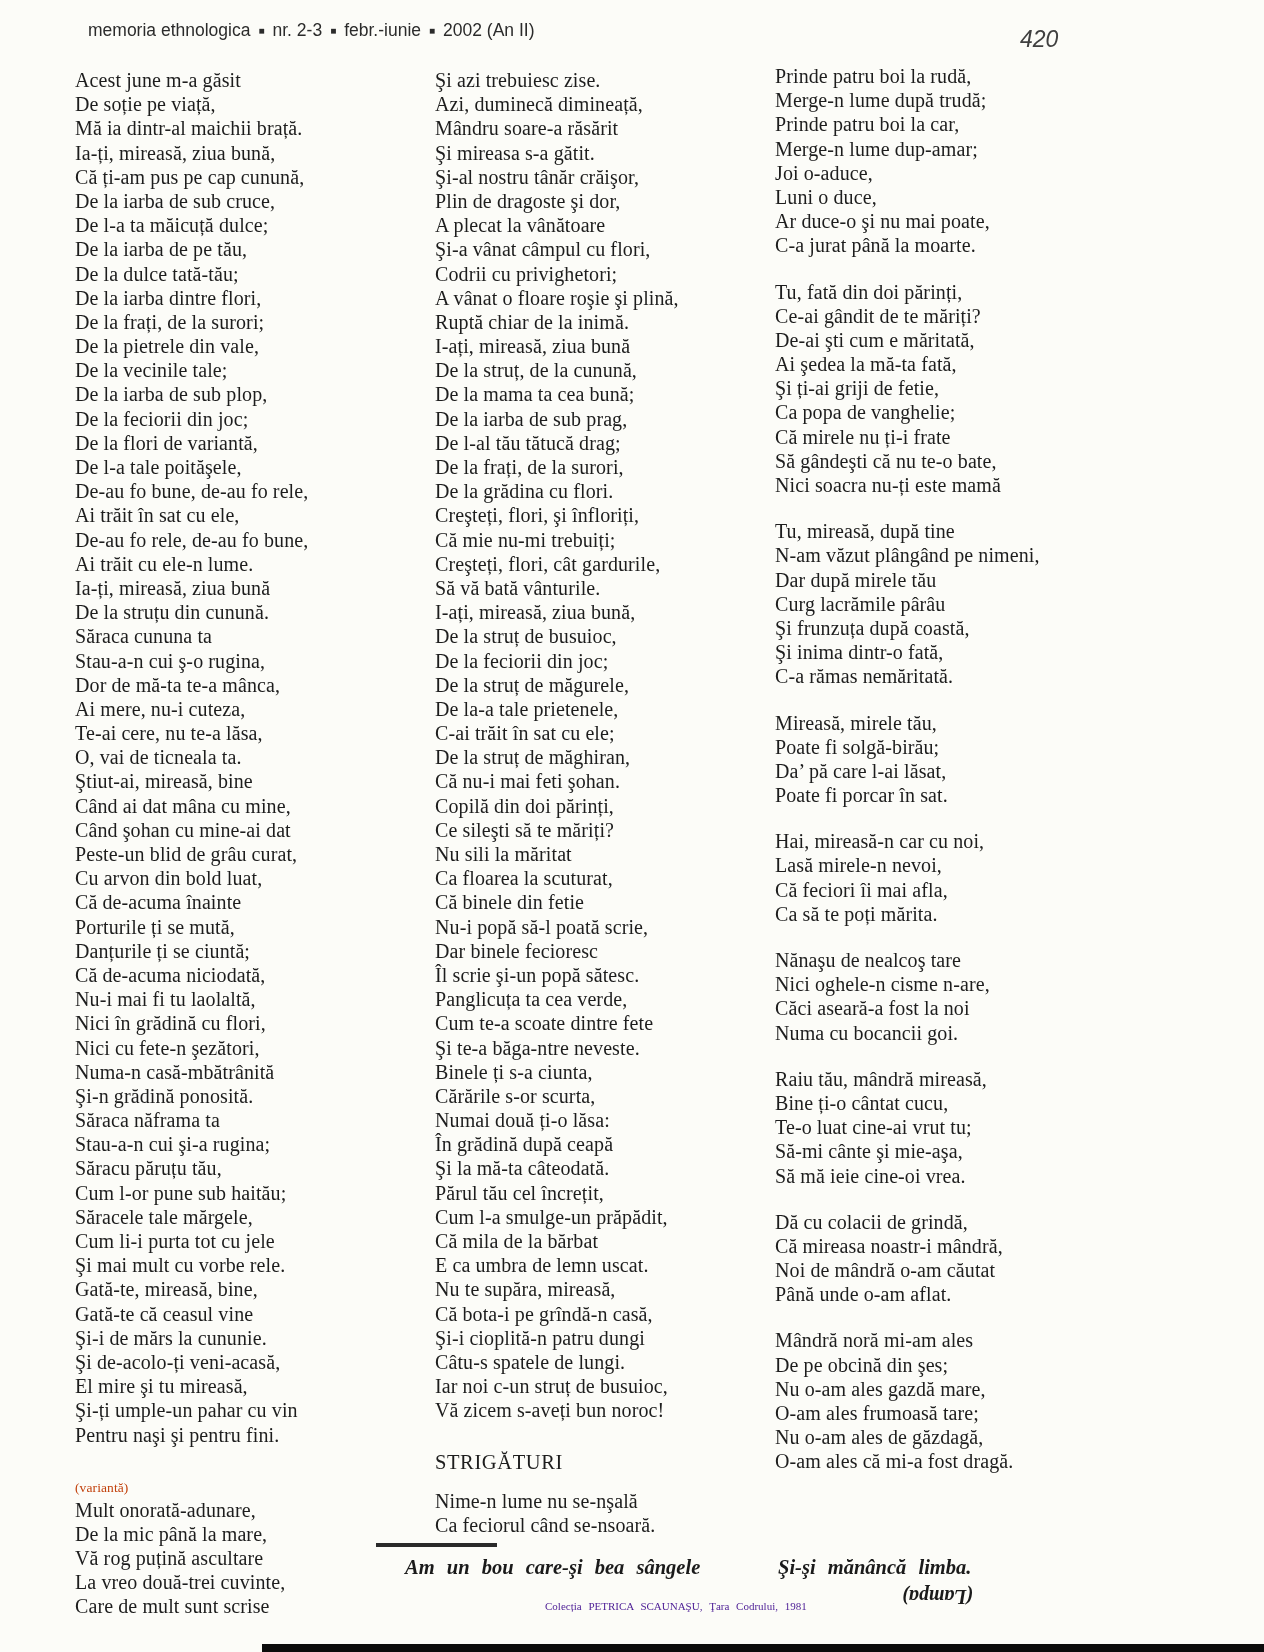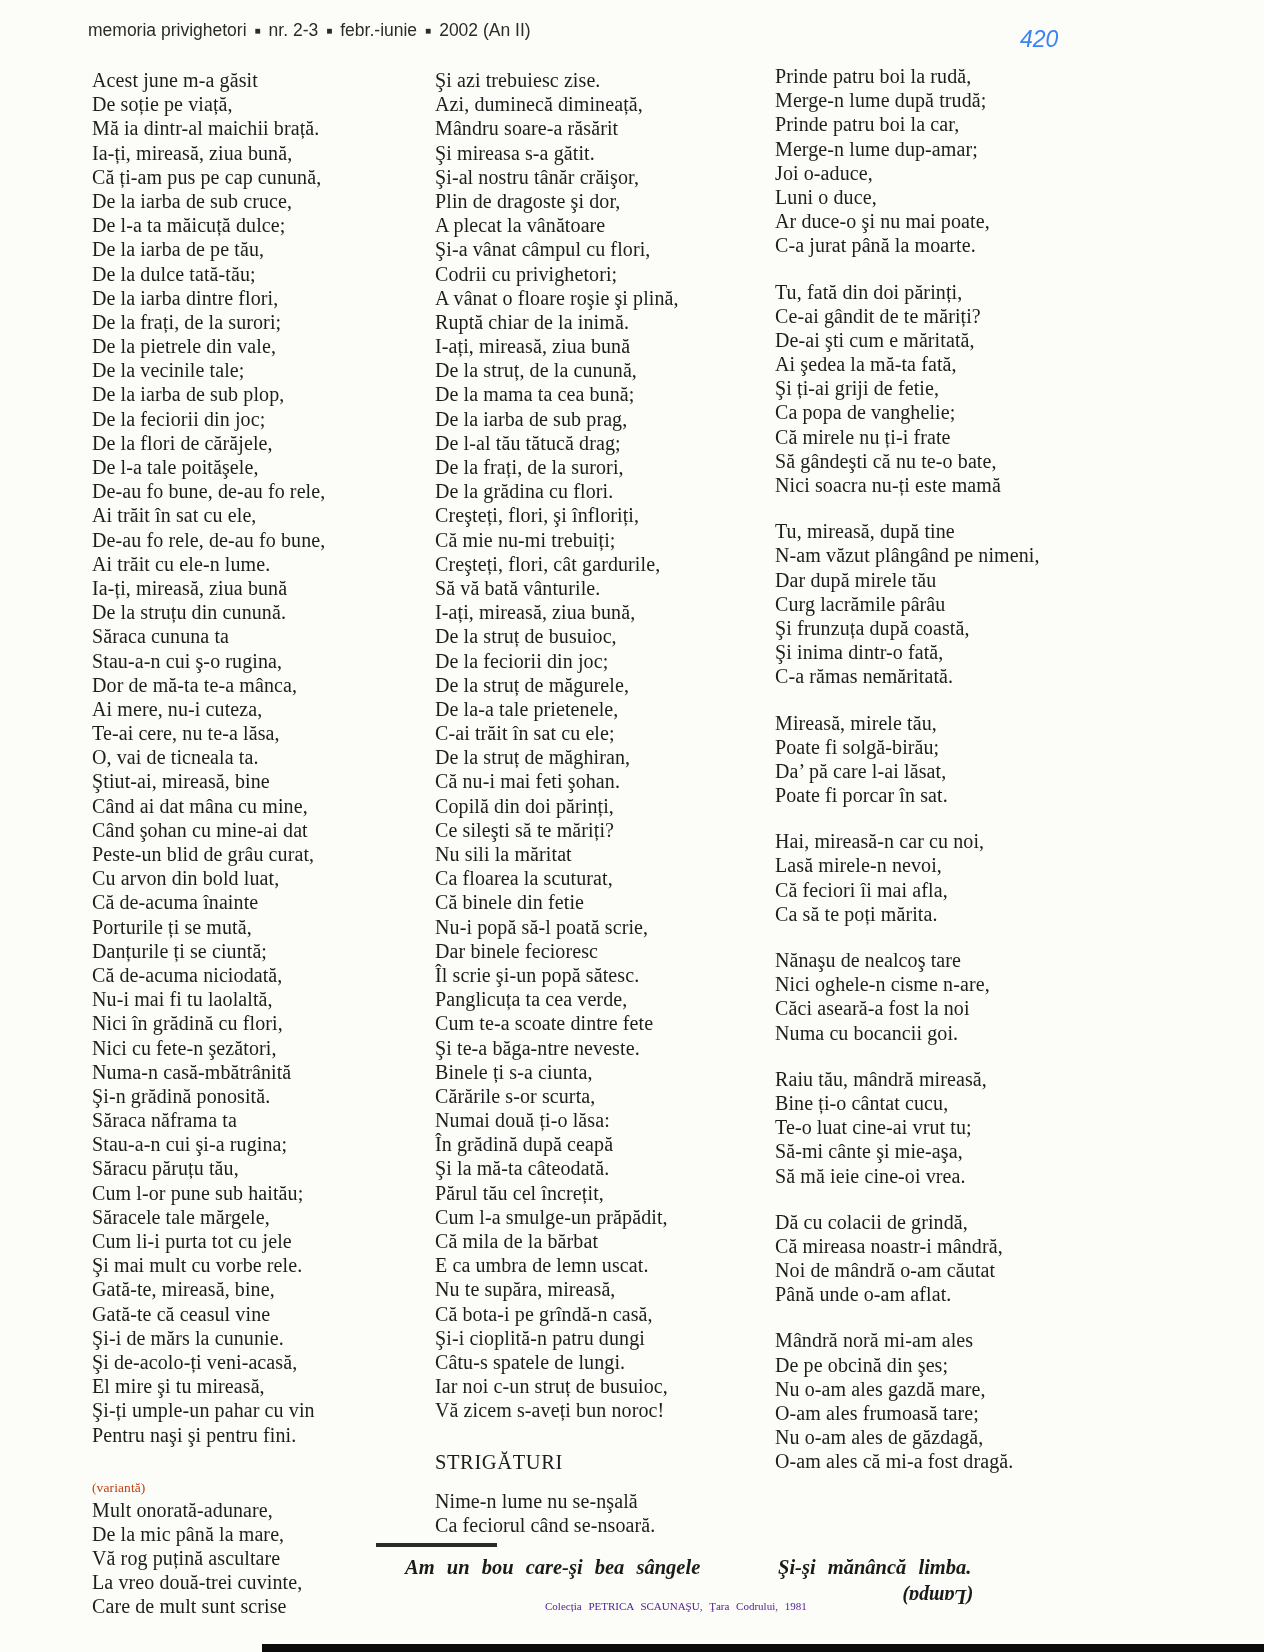--- a/index.html
+++ b/index.html
@@ -77,7 +77,7 @@
 <div class="page">
 
   <div class="page-header">
-    <span>memoria privighetori</span><span class="sq">■</span><span>nr. 2-3</span><span class="sq">■</span><span>febr.-iunie</span><span class="sq">■</span><span>2002 (An II)</span>
+    <span>memoria ethnologica</span><span class="sq">■</span><span>nr. 2-3</span><span class="sq">■</span><span>febr.-iunie</span><span class="sq">■</span><span>2002 (An II)</span>
   </div>
 
   <div class="page-number">420</div>

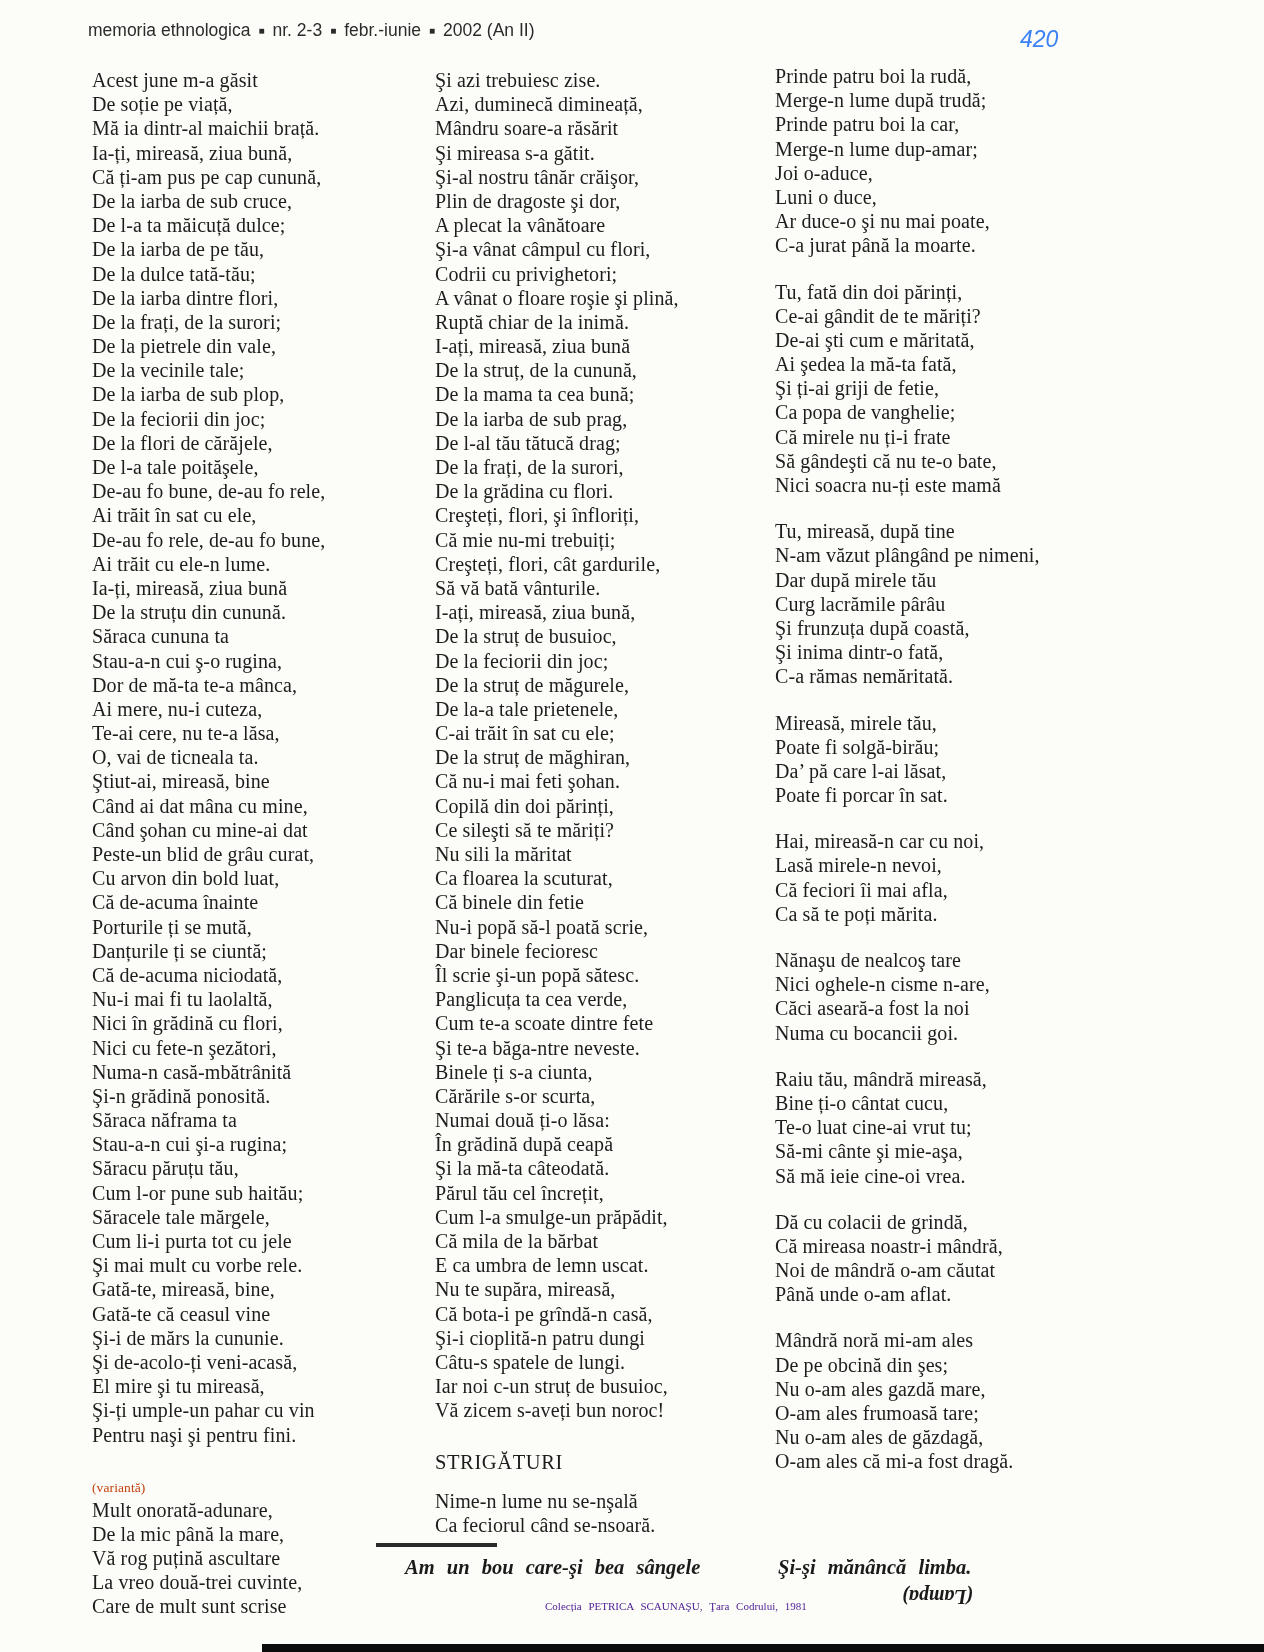--- a/index.html
+++ b/index.html
@@ -22,7 +22,7 @@
   .sq { font-size:10px; vertical-align:2px; margin:0 8px; color:#2b2b2b; }
   .page-number {
     position:absolute; top:26px; left:1020px;
-    font-style:italic; font-size:23px; color:#3b82f6;
+    font-style:italic; font-size:23px; color:#404040;
     font-family:"Liberation Sans", sans-serif;
   }
 

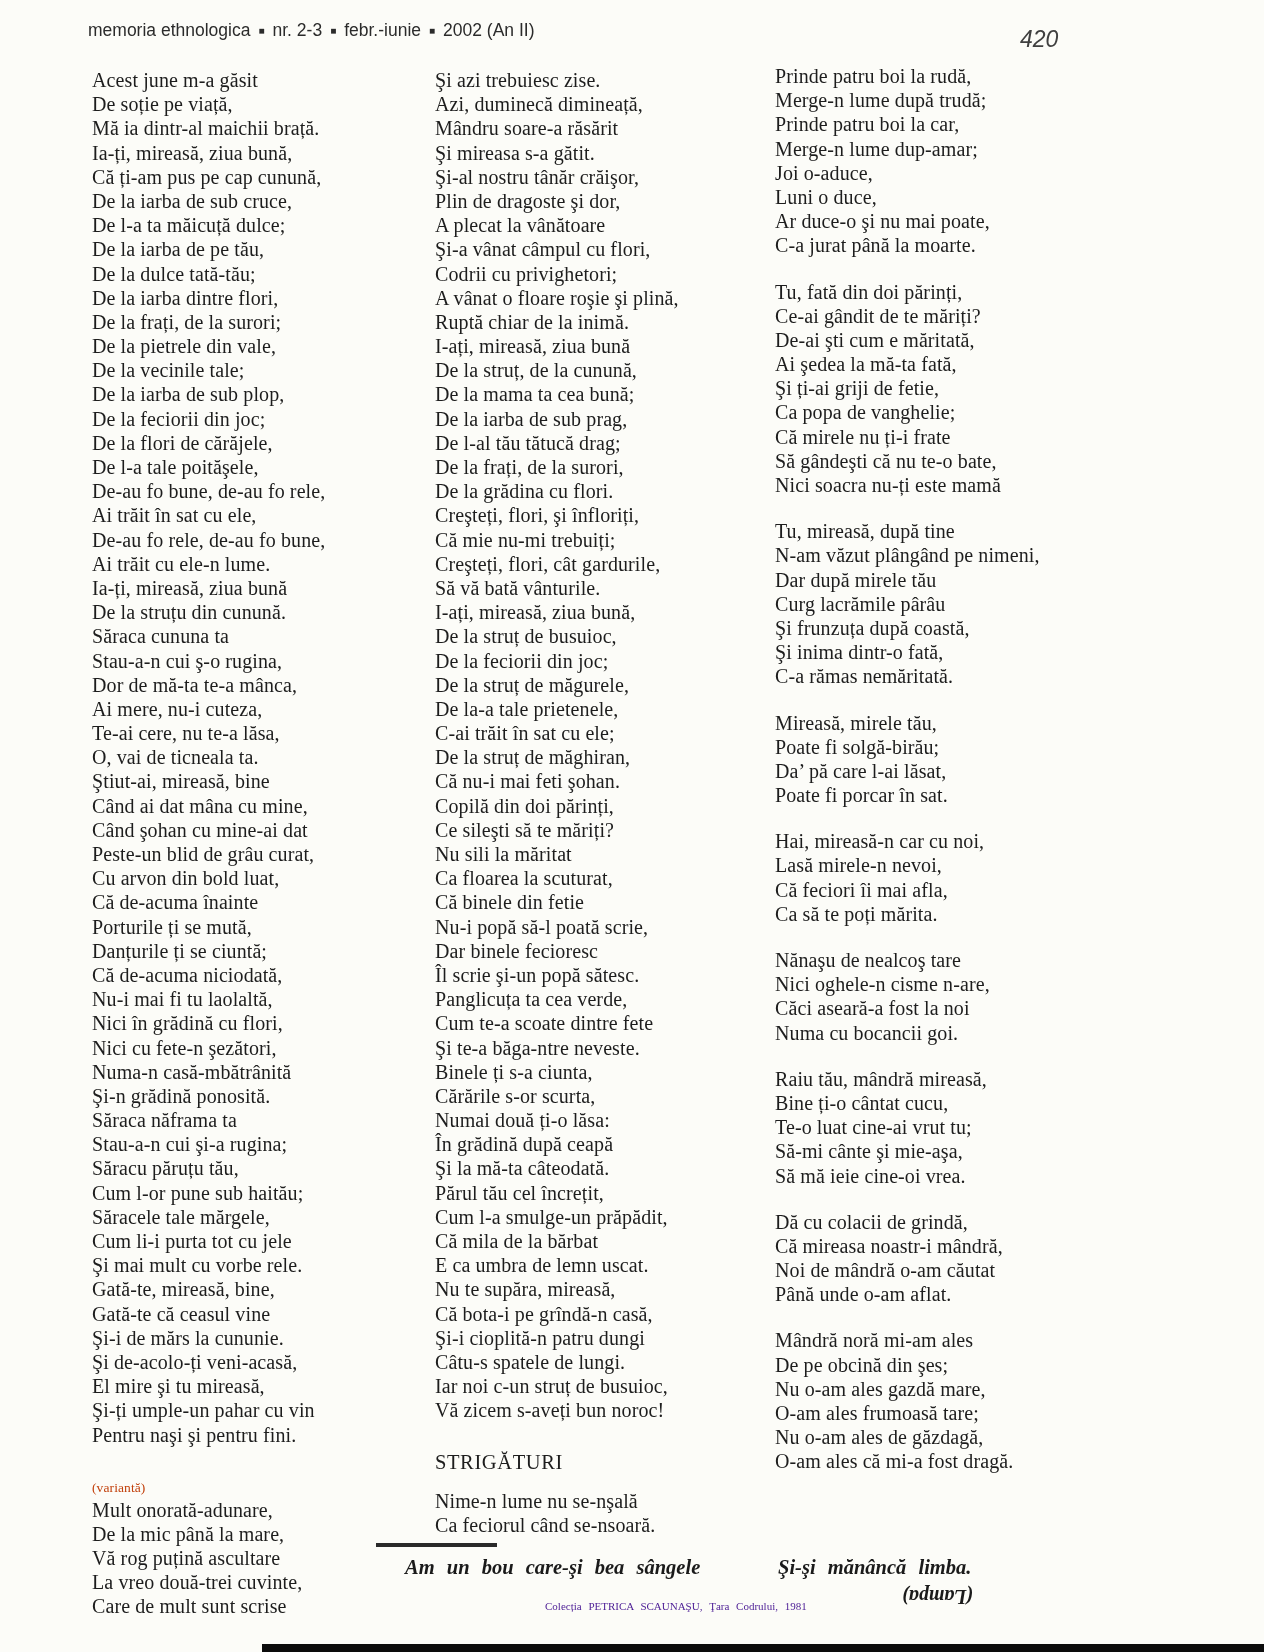--- a/index.html
+++ b/index.html
@@ -32,7 +32,7 @@
     font-size:20px; line-height:24.2px;
     white-space:nowrap; letter-spacing:0.1px;
   }
-  .col1 { left:92px;  width:350px; }
+  .col1 { left:75px;  width:350px; }
   .col2 { left:435px; width:350px; }
   .col3 { left:775px; width:400px; top:64px; }
   .vline { height:24.2px; }

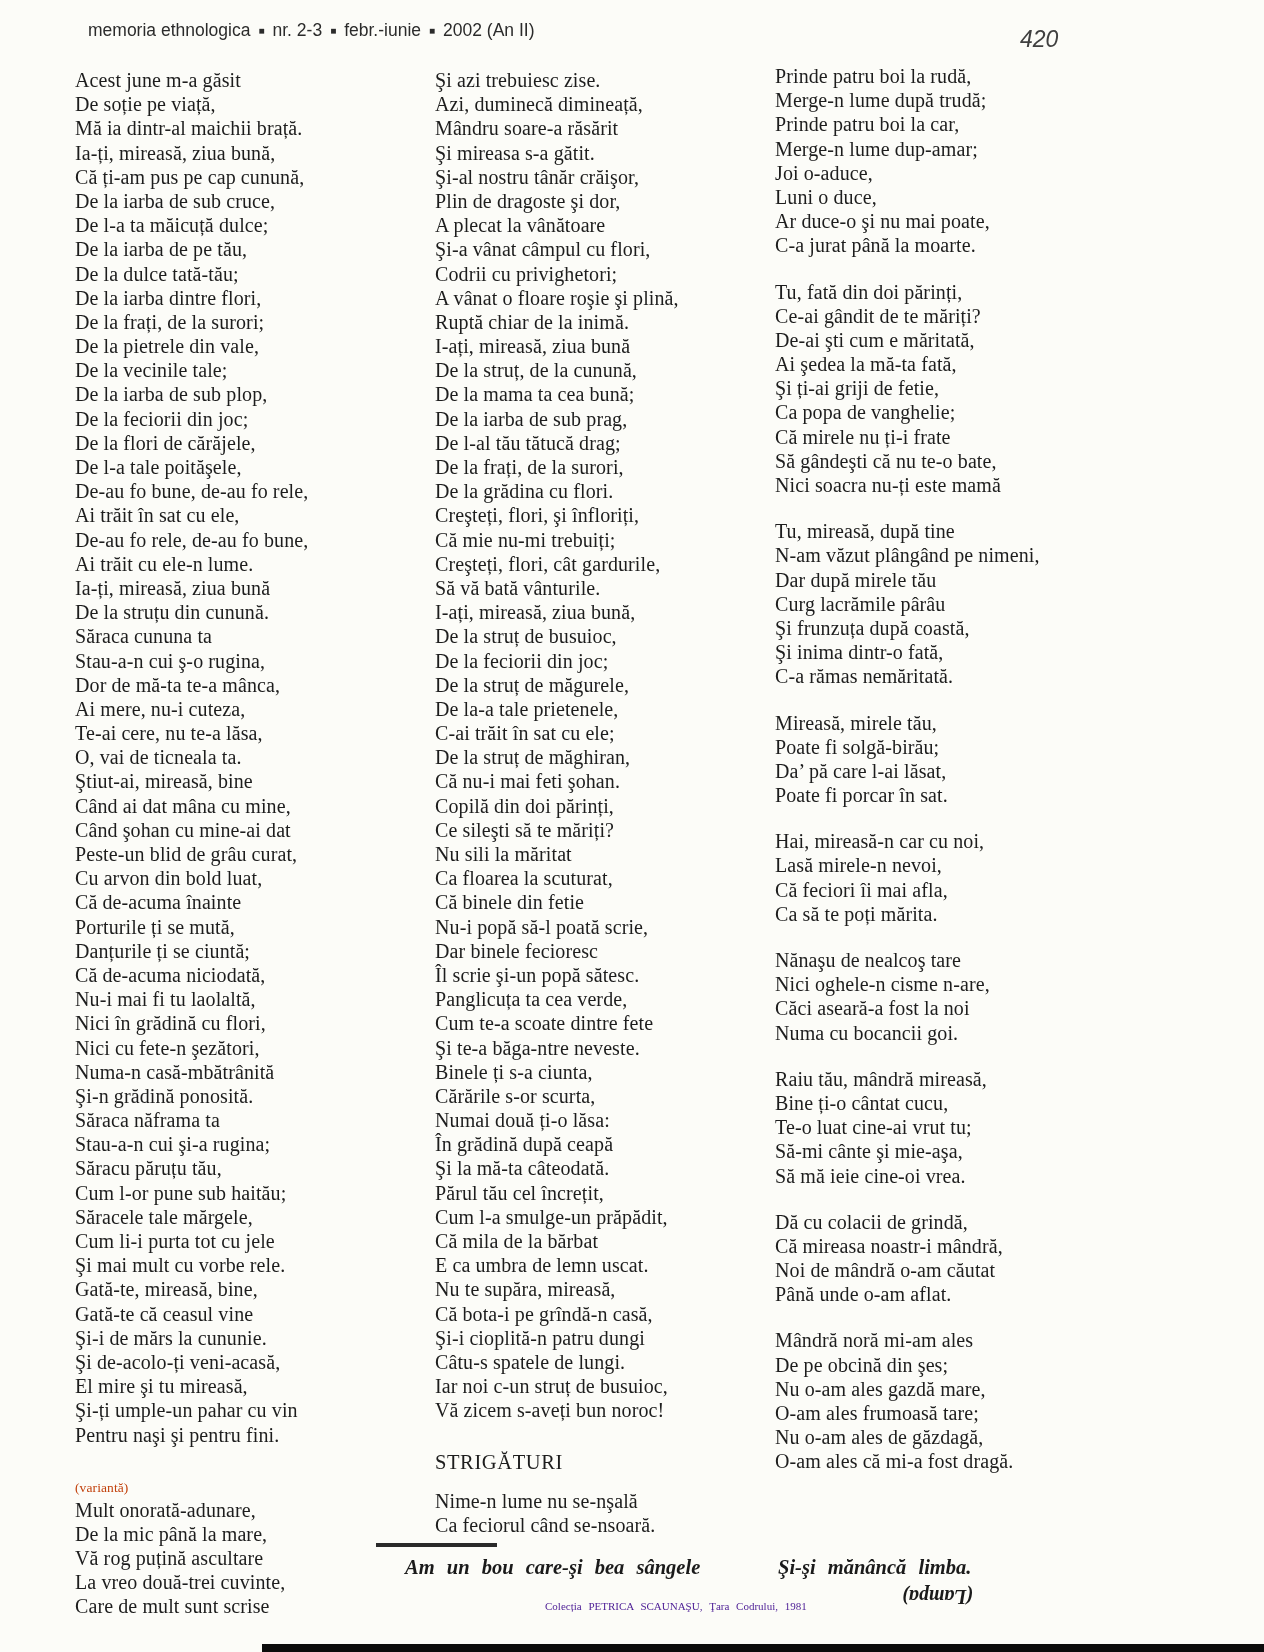--- a/index.html
+++ b/index.html
@@ -99,7 +99,7 @@
         <div class="vline">De la vecinile tale;</div>
         <div class="vline">De la iarba de sub plop,</div>
         <div class="vline">De la feciorii din joc;</div>
-        <div class="vline">De la flori de cărăjele,</div>
+        <div class="vline">De la flori de variantă,</div>
         <div class="vline">De l-a tale poităşele,</div>
         <div class="vline">De-au fo bune, de-au fo rele,</div>
         <div class="vline">Ai trăit în sat cu ele,</div>

